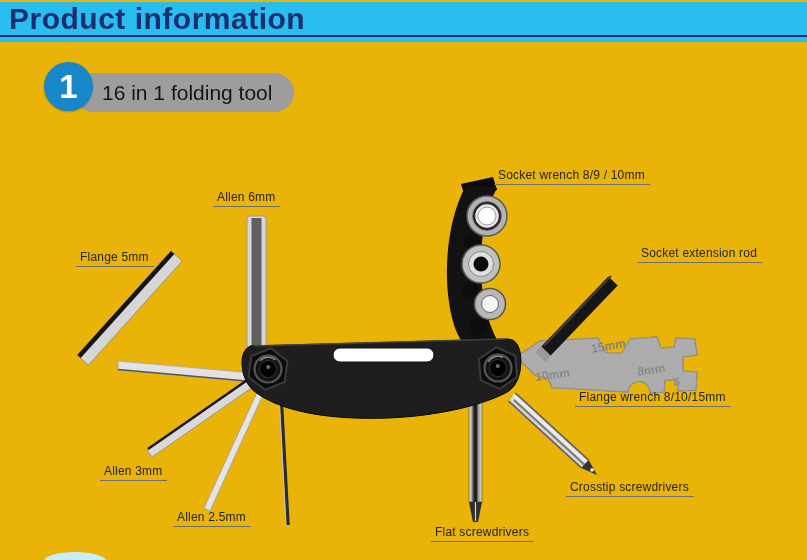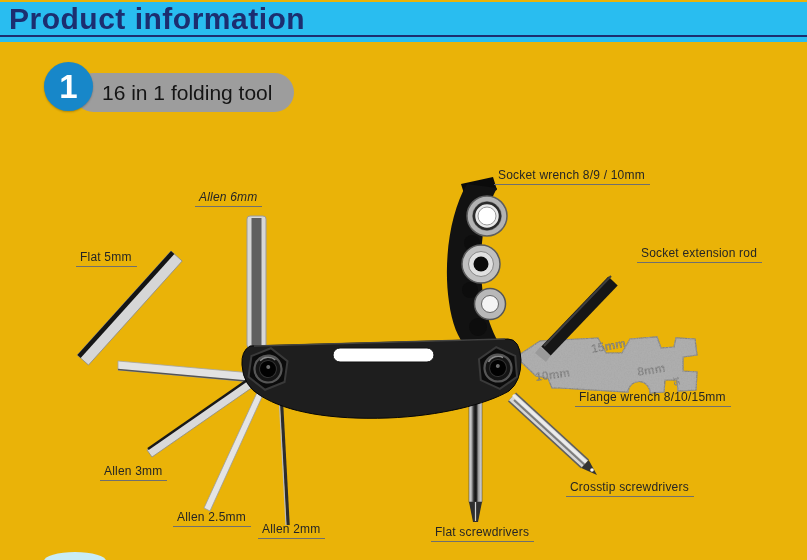--- a/index.html
+++ b/index.html
@@ -172,7 +172,7 @@
     </g>
   </svg>
 
-  <div class="lbl" style="left:195px;top:190px;font-style:italic;">Allen 6mm</div>
+  <div class="lbl" style="left:213px;top:190px;">Allen 6mm</div>
   <div class="lbl" style="left:76px;top:250px;">Flat 5mm</div>
   <div class="lbl" style="left:100px;top:464px;text-align:center;">Allen 3mm</div>
   <div class="lbl" style="left:173px;top:510px;">Allen 2.5mm</div>

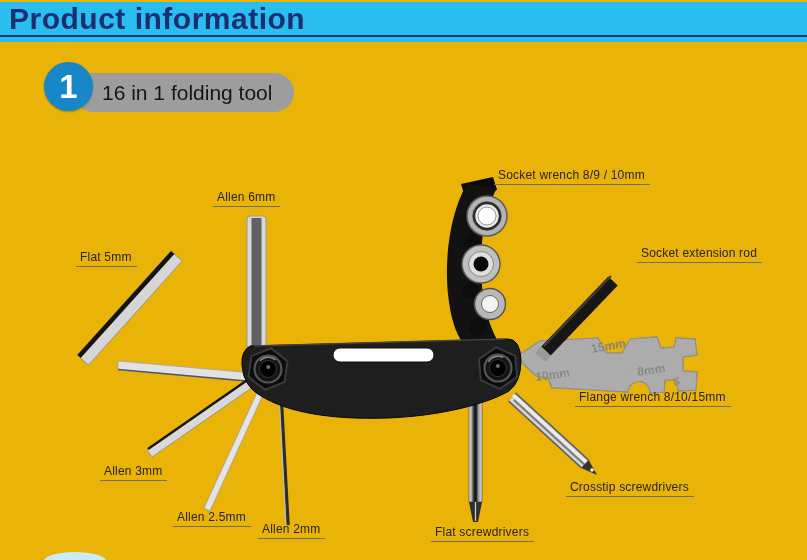--- a/index.html
+++ b/index.html
@@ -173,7 +173,7 @@
   </svg>
 
   <div class="lbl" style="left:213px;top:190px;">Allen 6mm</div>
-  <div class="lbl" style="left:76px;top:250px;">Flat 5mm</div>
+  <div class="lbl" style="left:76px;top:250px;">Flange 5mm</div>
   <div class="lbl" style="left:100px;top:464px;text-align:center;">Allen 3mm</div>
   <div class="lbl" style="left:173px;top:510px;">Allen 2.5mm</div>
   <div class="lbl" style="left:258px;top:522px;">Allen 2mm</div>

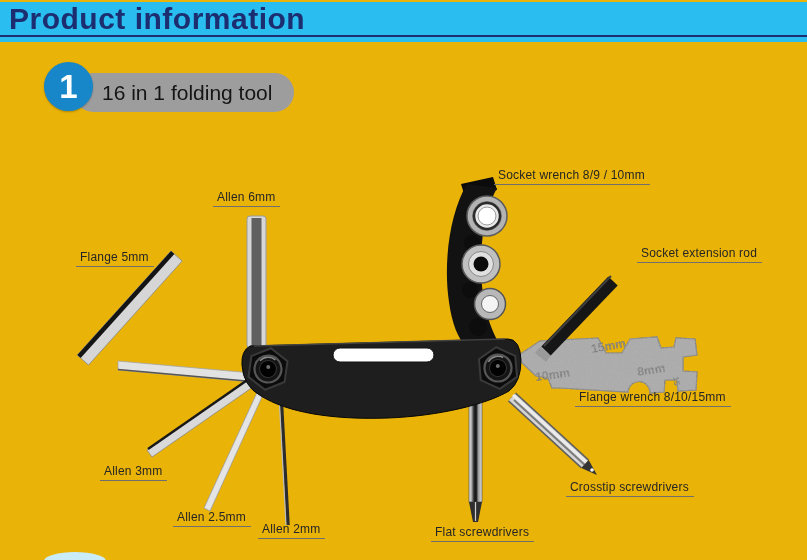--- a/index.html
+++ b/index.html
@@ -176,7 +176,6 @@
   <div class="lbl" style="left:76px;top:250px;">Flange 5mm</div>
   <div class="lbl" style="left:100px;top:464px;text-align:center;">Allen 3mm</div>
   <div class="lbl" style="left:173px;top:510px;">Allen 2.5mm</div>
-  <div class="lbl" style="left:258px;top:522px;">Allen 2mm</div>
   <div class="lbl" style="left:494px;top:168px;">Socket wrench 8/9 / 10mm</div>
   <div class="lbl" style="left:637px;top:246px;text-align:right;">Socket extension rod</div>
   <div class="lbl" style="left:575px;top:390px;">Flange wrench 8/10/15mm</div>

